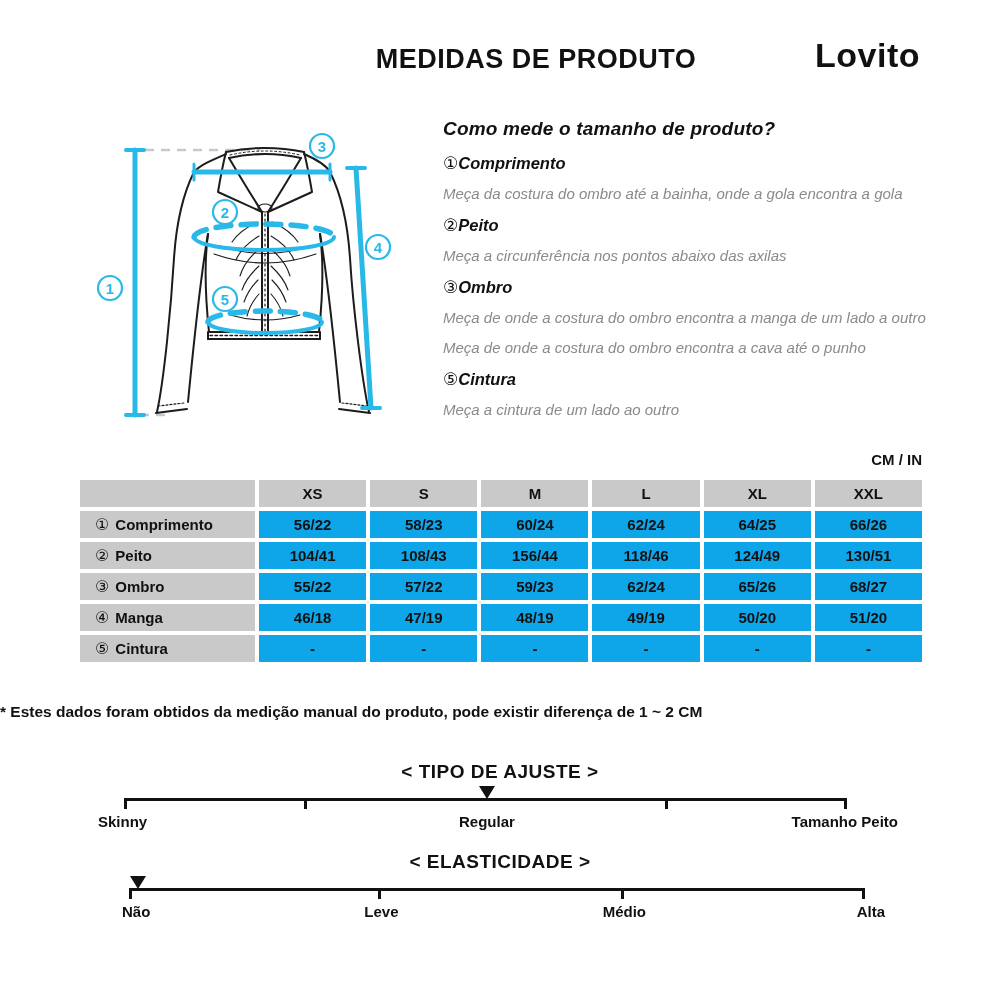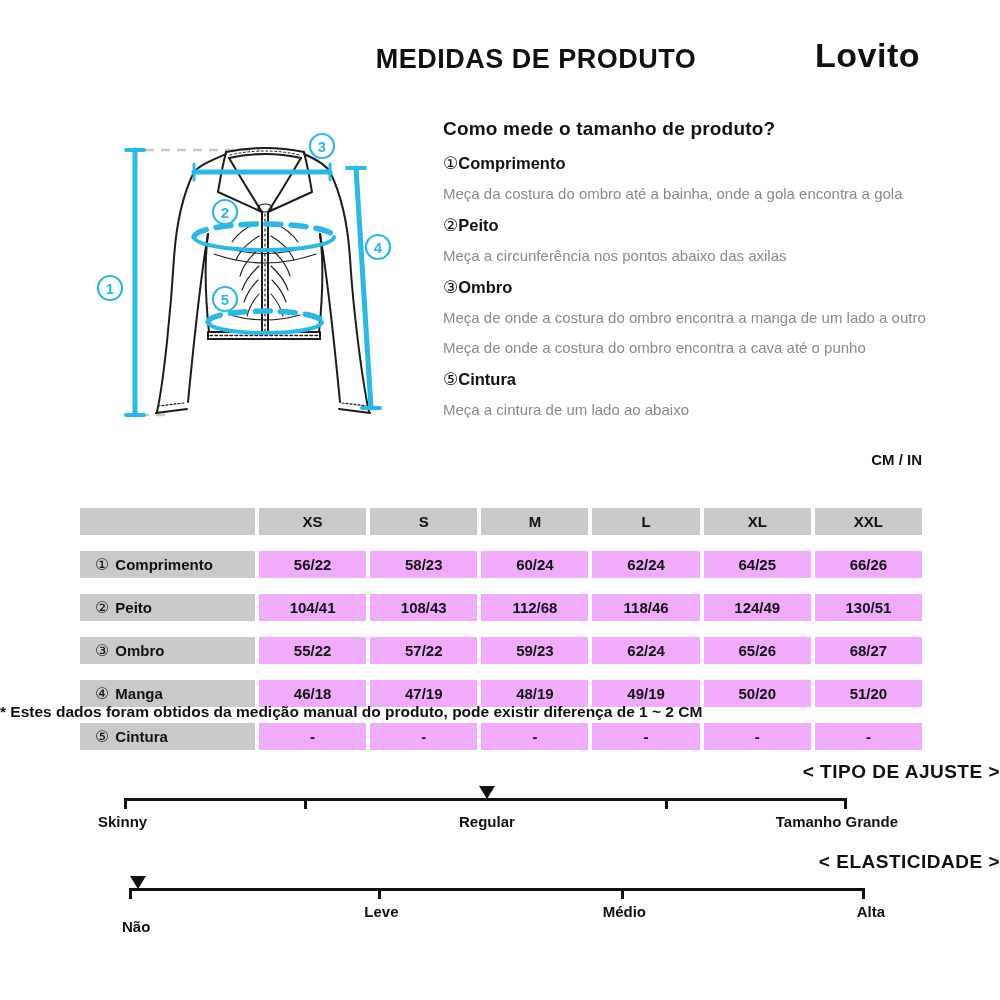--- a/index.html
+++ b/index.html
@@ -11,7 +11,7 @@
   .brand{position:absolute;top:36px;right:80px;font-size:34px;font-weight:bold;letter-spacing:.5px;}
 
   
-  .guide{position:absolute;left:443px;top:118px;width:487px;}
+  .guide{position:absolute;left:443px;top:118px;width:487px;font-style:italic;}
   .guide-heading{font-size:19px;font-weight:600;margin:0 0 12px 0;letter-spacing:.2px;}
   .g-label{font-size:16.5px;font-weight:bold;margin-top:9px;line-height:23px;}
   .g-num{font-weight:normal;font-size:17px;}

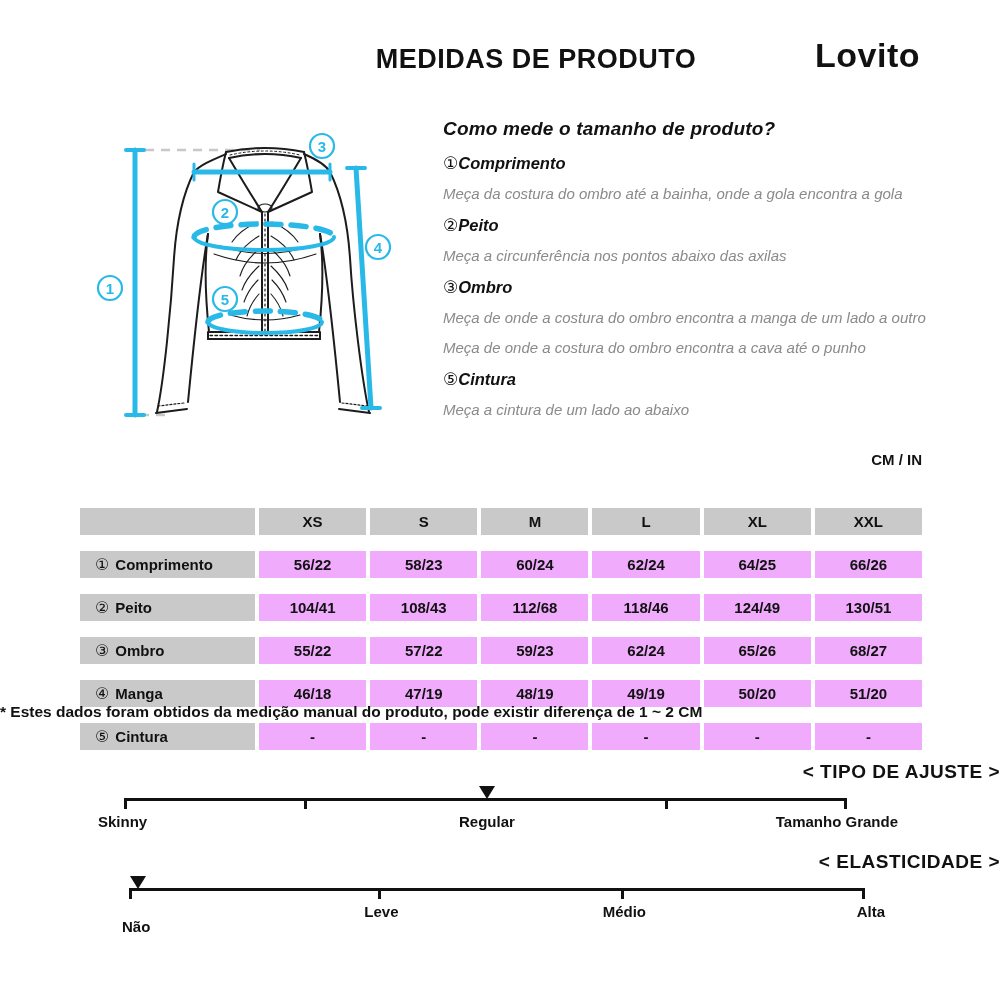--- a/index.html
+++ b/index.html
@@ -182,7 +182,7 @@
     </div>
     <div class="g-item">
       <div class="g-label"><span class="g-num">⑤</span><span>Cintura</span></div>
-      <div class="g-desc">Meça a cintura de um lado ao abaixo</div>
+      <div class="g-desc">Meça a cintura de um lado ao outro</div>
     </div>
   </div>
 

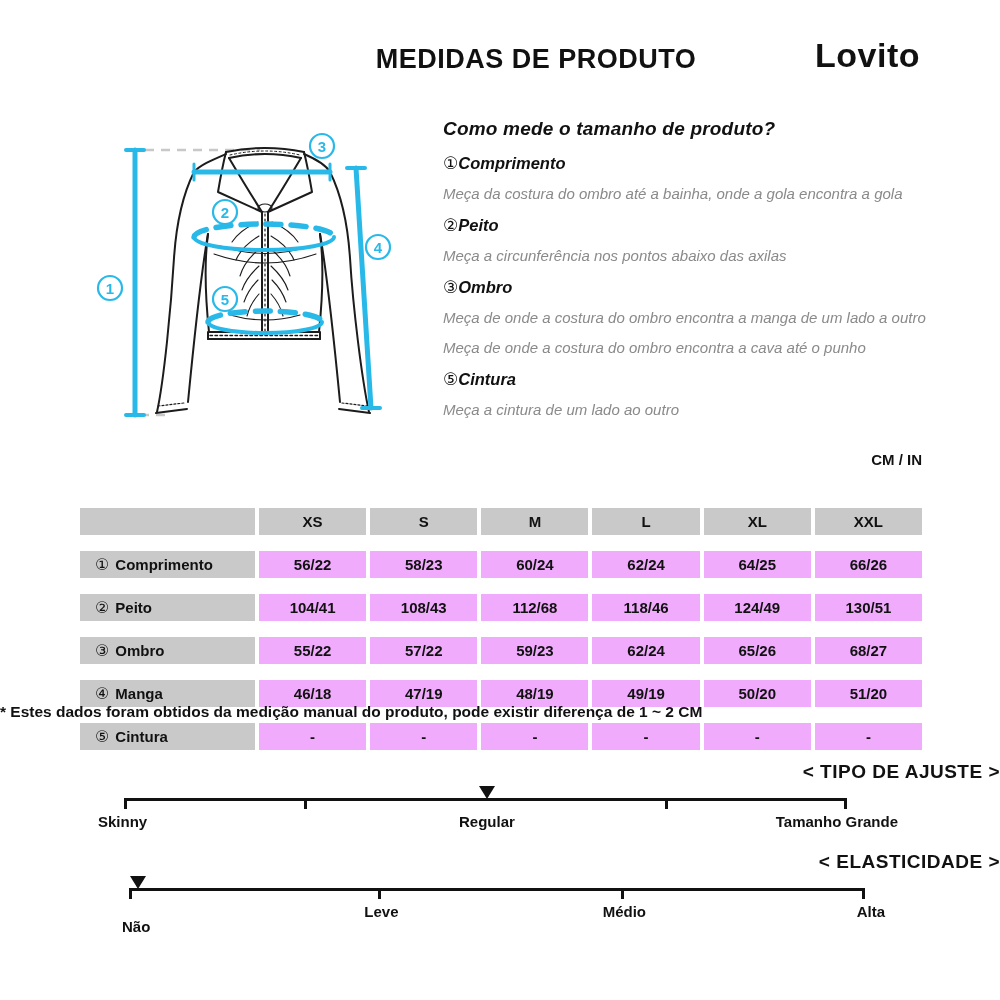--- a/index.html
+++ b/index.html
@@ -21,8 +21,8 @@
   .cm-in{position:absolute;top:451px;right:78px;font-size:15px;font-weight:bold;}
 
   
-  .size-table{position:absolute;left:80px;top:508px;width:842px;display:grid;
-              grid-template-columns:175px repeat(6,1fr);gap:16px 4px;}
+  .size-table{position:absolute;left:80px;top:480px;width:842px;display:grid;
+              grid-template-columns:175px repeat(6,1fr);gap:4px 4px;}
   .cell{height:27px;display:flex;align-items:center;justify-content:center;
         font-size:15px;font-weight:bold;background:#f0abfc;}
   .cell.head{background:#c9c9c9;}

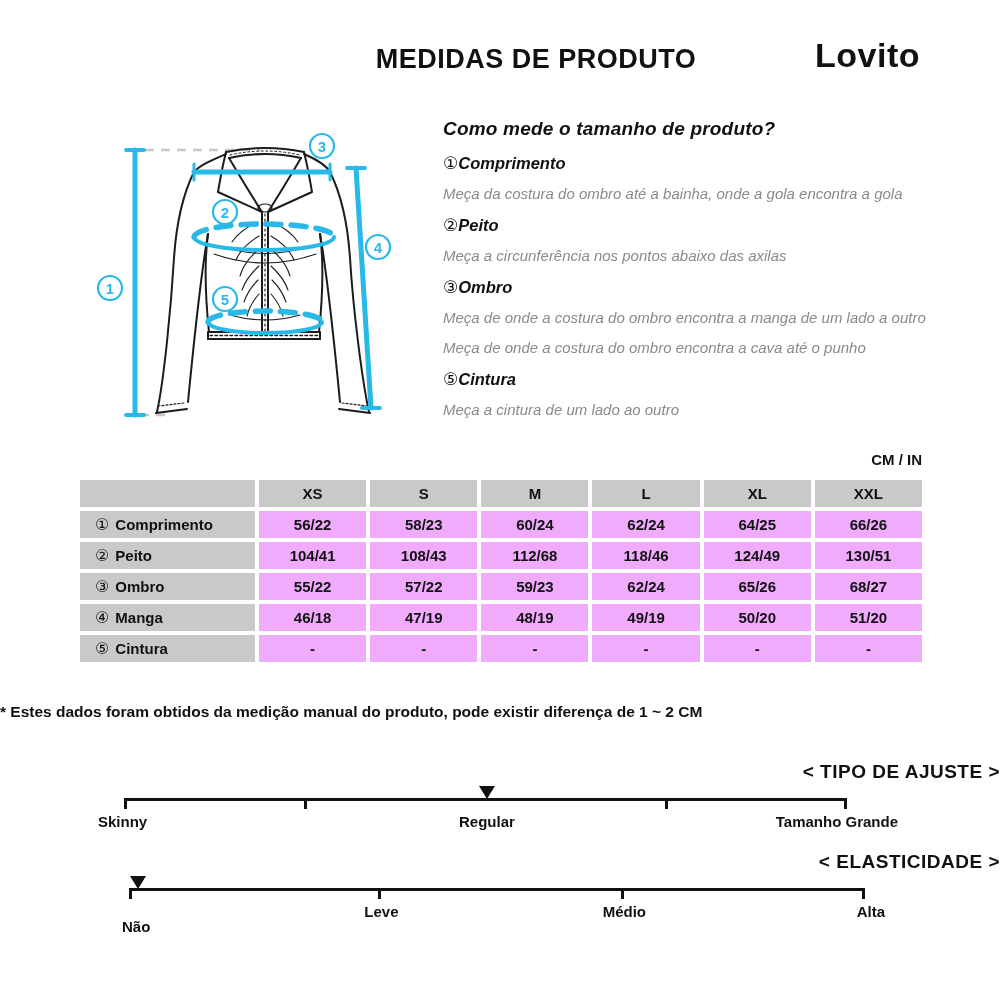--- a/index.html
+++ b/index.html
@@ -24,7 +24,7 @@
   .size-table{position:absolute;left:80px;top:480px;width:842px;display:grid;
               grid-template-columns:175px repeat(6,1fr);gap:4px 4px;}
   .cell{height:27px;display:flex;align-items:center;justify-content:center;
-        font-size:15px;font-weight:bold;background:#f0abfc;}
+        font-size:15px;font-weight:bold;background:#0ea5e9;}
   .cell.head{background:#c9c9c9;}
   .cell.rowlabel{background:#c9c9c9;justify-content:flex-start;padding-left:15px;box-sizing:border-box;}
   .row-num{font-weight:normal;font-size:16px;margin-right:6px;}

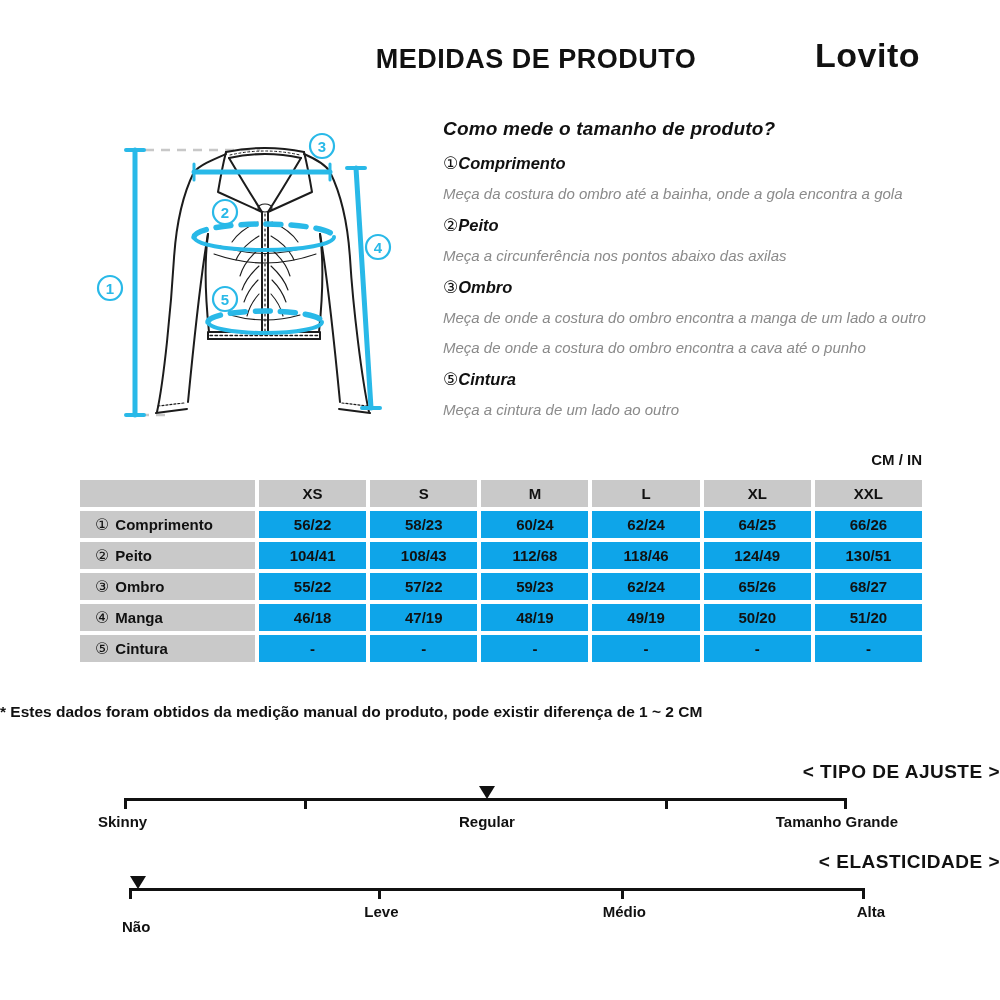--- a/index.html
+++ b/index.html
@@ -214,7 +214,7 @@
       </div>
     <div class="cell">104/41</div>
     <div class="cell">108/43</div>
-    <div class="cell">112/68</div>
+    <div class="cell">156/44</div>
     <div class="cell">118/46</div>
     <div class="cell">124/49</div>
     <div class="cell">130/51</div>

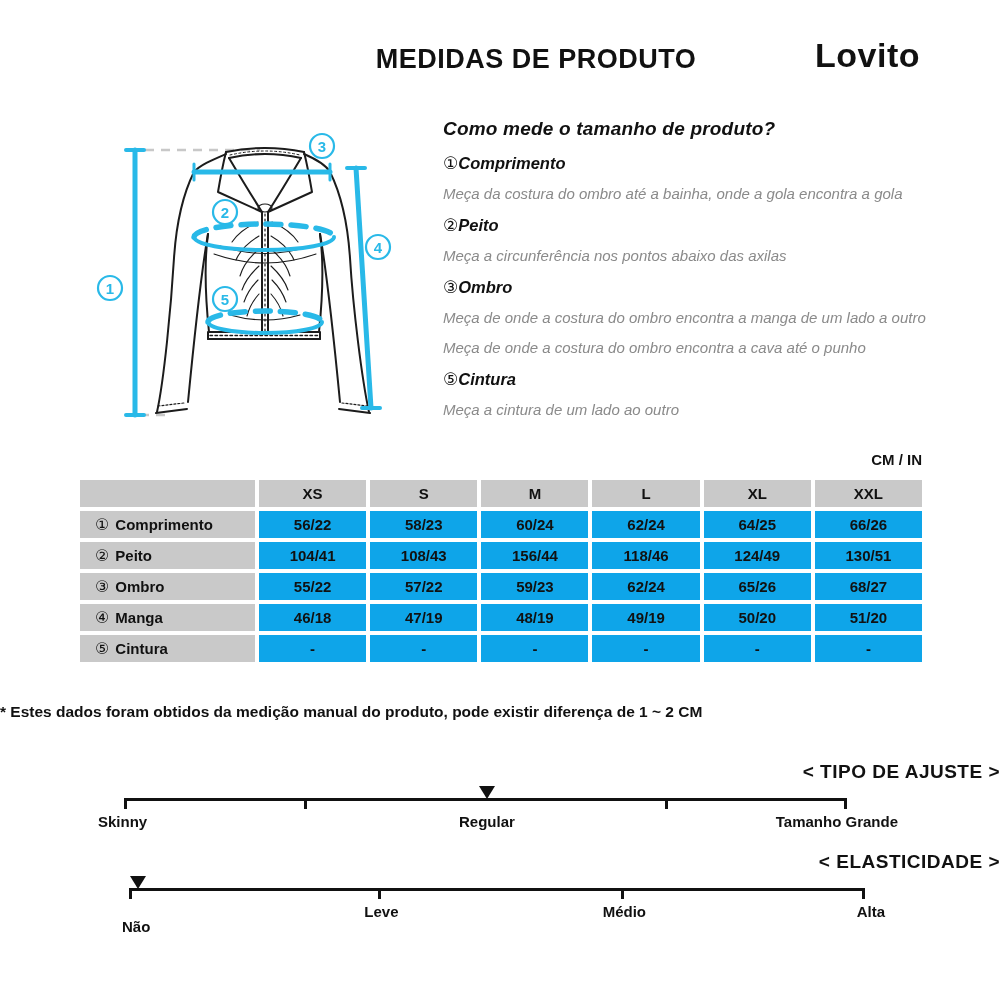--- a/index.html
+++ b/index.html
@@ -33,7 +33,7 @@
             font-size:15.5px;font-weight:bold;}
 
   
-  .scale-heading{position:absolute;left:0;width:1000px;text-align:right;
+  .scale-heading{position:absolute;left:0;width:1000px;text-align:center;
                  font-size:19px;font-weight:bold;letter-spacing:.5px;}
   .scale{position:absolute;height:42px;}
   .scale .line{position:relative;height:3px;background:#111;}

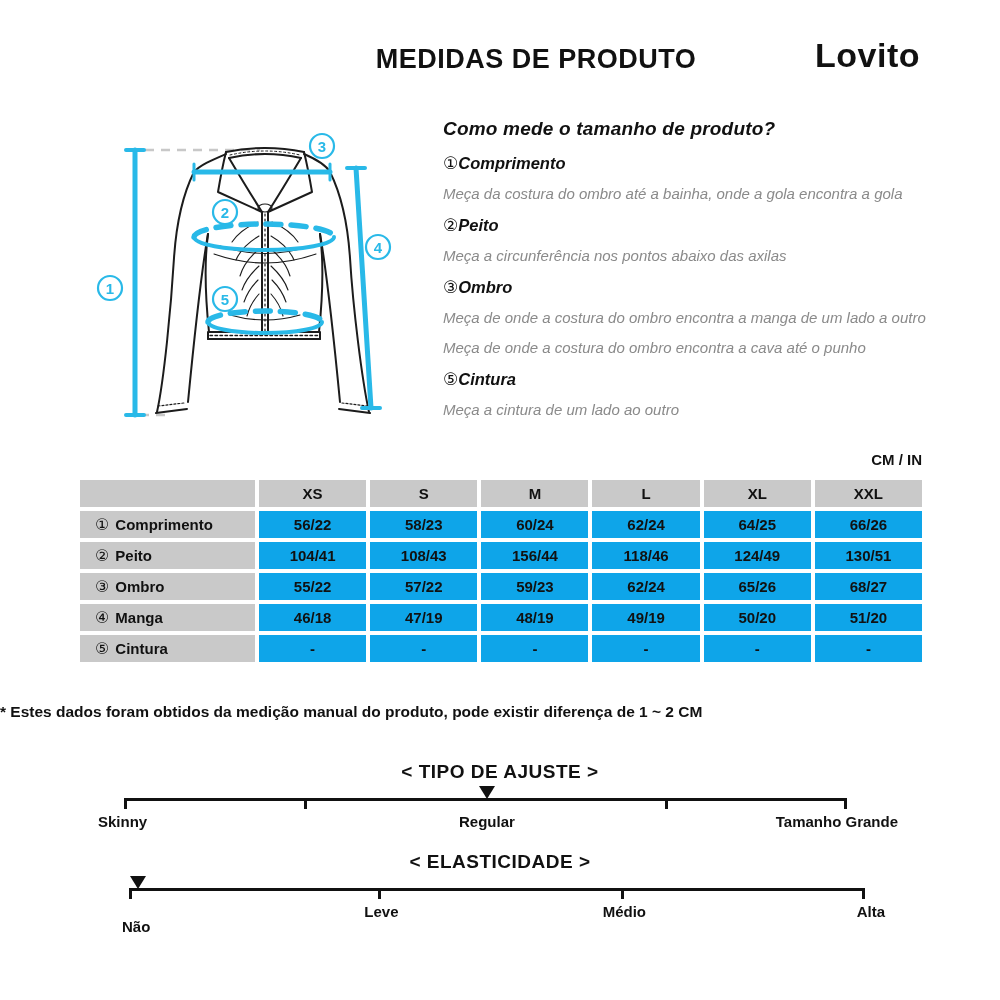--- a/index.html
+++ b/index.html
@@ -267,7 +267,7 @@
     <div class="scale-labels">
       <span id="fit-l0">Skinny</span>
       <span id="fit-l1" class="lab-center">Regular</span>
-      <span id="fit-l2">Tamanho Grande</span>
+      <span id="fit-l2">Tamanho Peito</span>
     </div>
   </div>
 

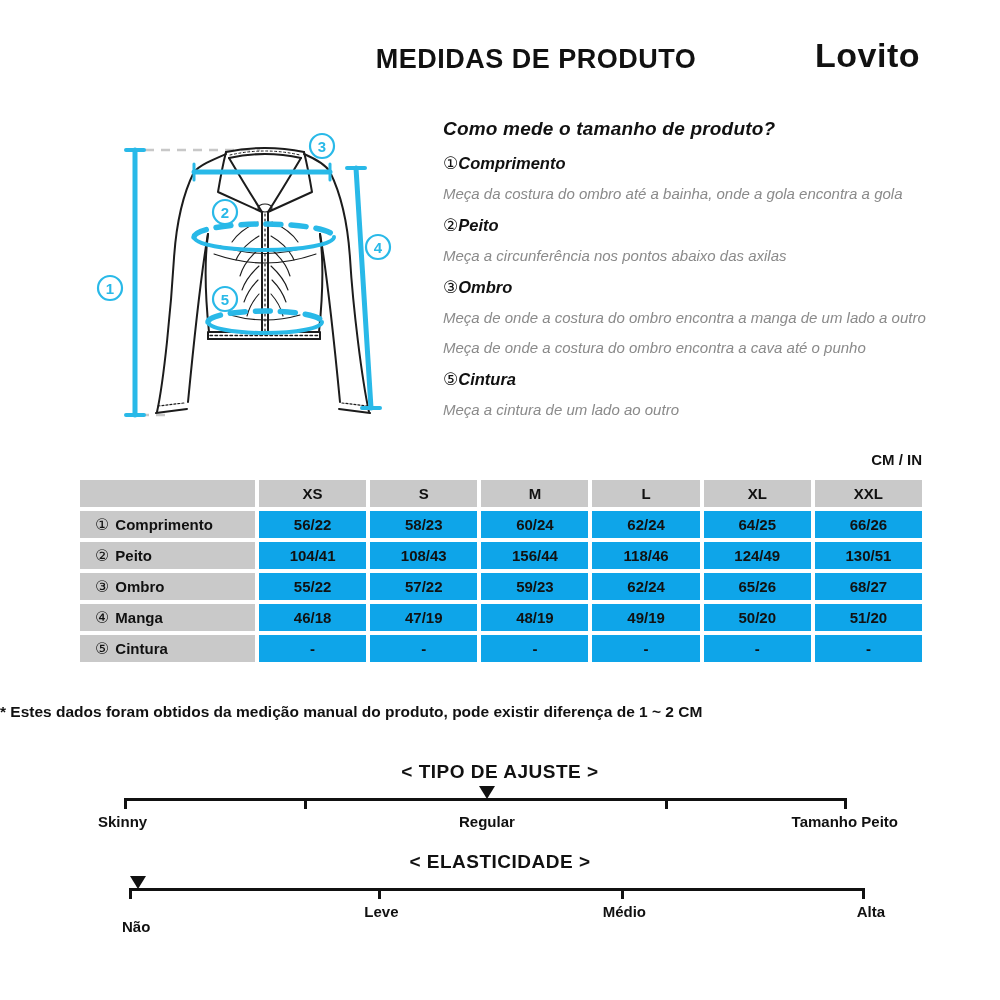--- a/index.html
+++ b/index.html
@@ -53,7 +53,7 @@
   #elastic-scale{left:129px;top:888px;width:736px;}
   #elastic-scale .t33{left:calc(34% - 1px);} #elastic-scale .t67{left:calc(67% - 1px);}
   #elastic-scale .marker{left:1px;}
-  #el-l0{left:-7px;margin-top:15px;} #el-l1{left:34.3%;} #el-l2{left:67.3%;} #el-l3{right:-20px;margin-left:12px;}
+  #el-l0{left:-7px;} #el-l1{left:34.3%;} #el-l2{left:67.3%;} #el-l3{right:-20px;margin-left:12px;}
 
   .t-start{left:0;} .t-end{right:0;}
 

